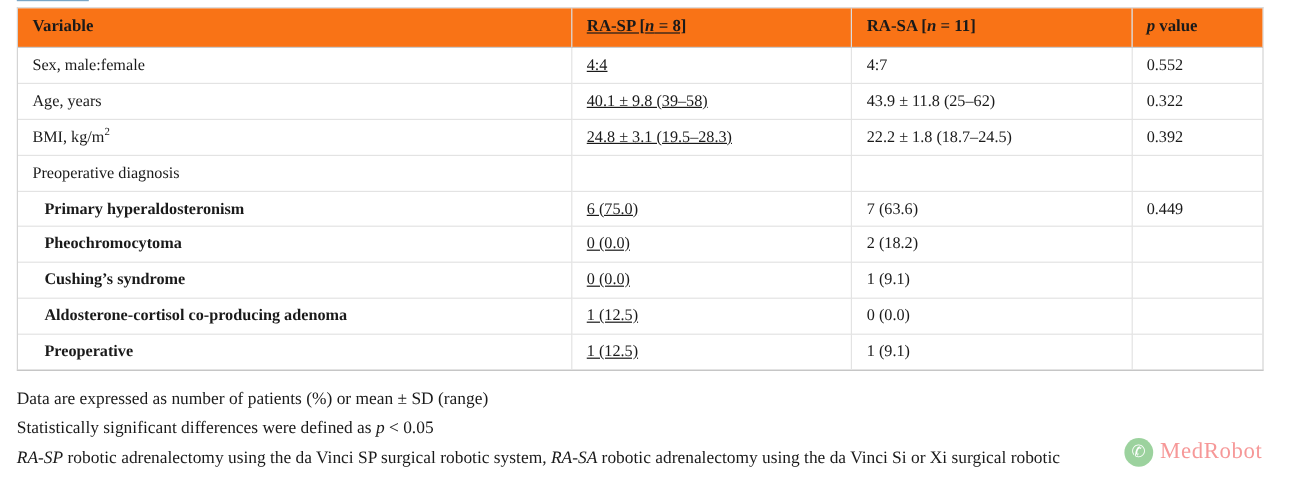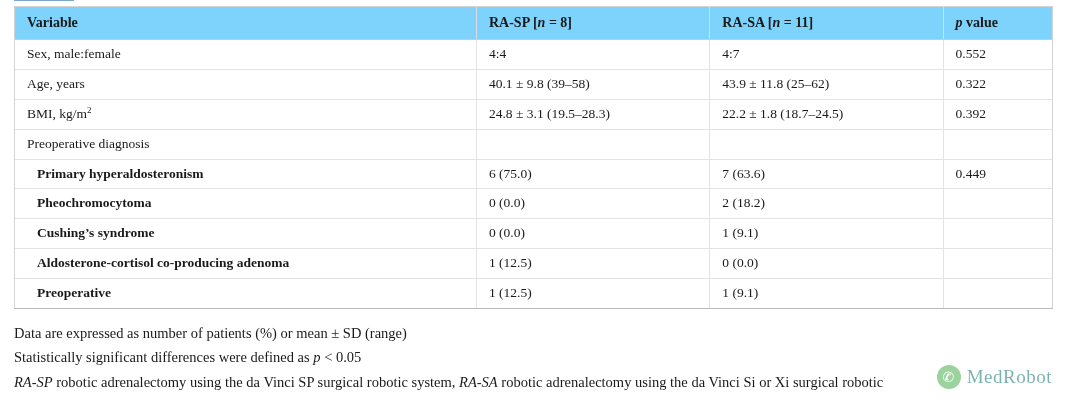--- a/index.html
+++ b/index.html
@@ -36,7 +36,7 @@
     font-family: "Liberation Serif", serif;
   }
   table.data thead th {
-    background: #7dd3fc;
+    background: #f97316;
     text-align: left;
     font-weight: bold;
     font-size: 14px;

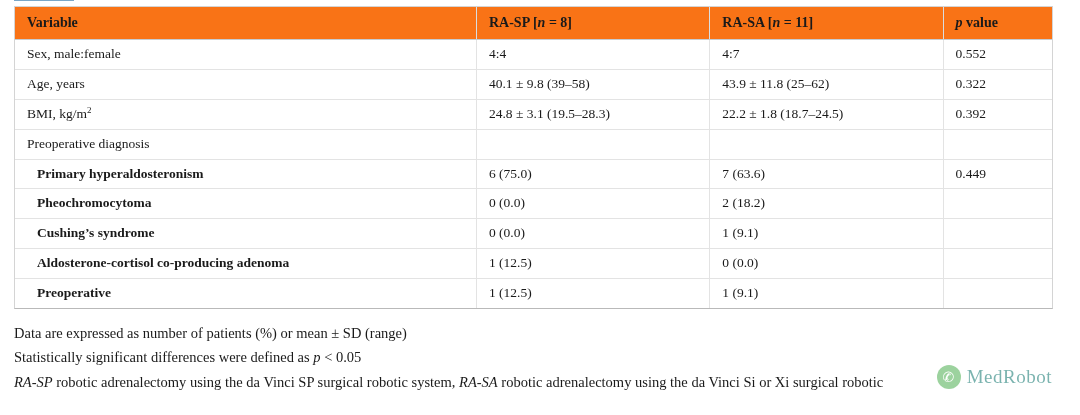--- a/index.html
+++ b/index.html
@@ -56,7 +56,7 @@
   table.data tbody td:last-child { border-right: none; }
   table.data tbody tr:last-child td { border-bottom: none; }
   .col-var { width: 44.5%; }
-  .col-sp  { width: 22.5%; }
+  .col-sp  { width: 22.5%; text-decoration: underline; }
   .col-sa  { width: 22.5%; }
   .col-p   { width: 10.5%; }
   .indent { padding-left: 22px !important; font-weight: bold; }

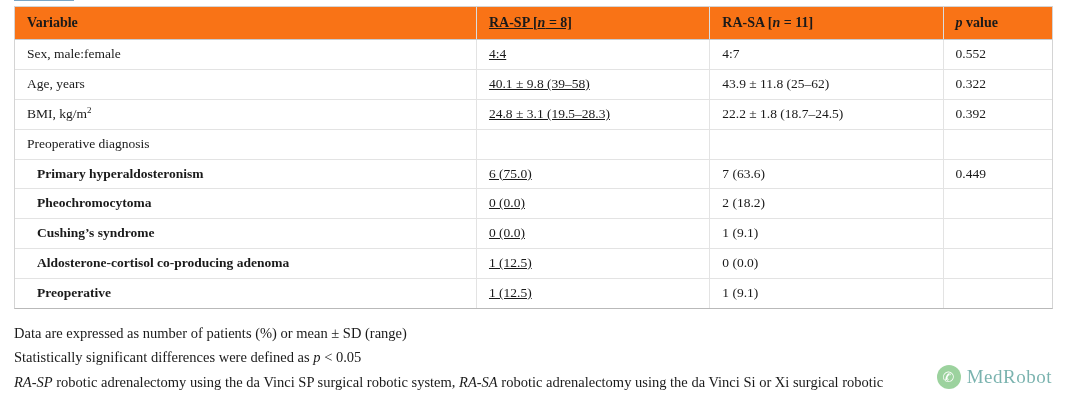--- a/index.html
+++ b/index.html
@@ -100,7 +100,7 @@
   }
   .wm-text {
     font-size: 19px;
-    color: #0f766e;
+    color: #ef4444;
     font-family: "Liberation Serif", serif;
     letter-spacing: 0.5px;
   }

